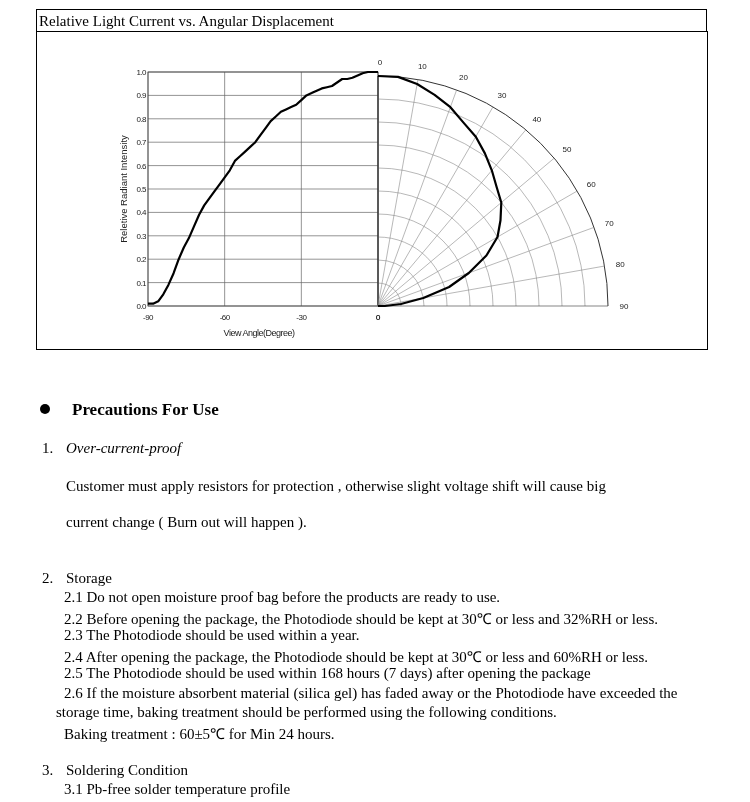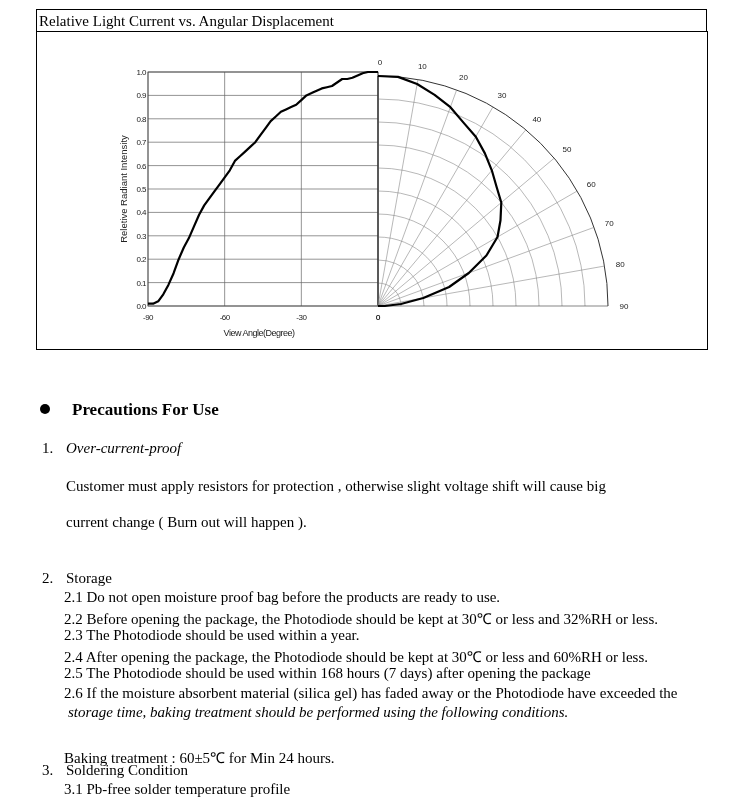--- a/index.html
+++ b/index.html
@@ -101,7 +101,7 @@
 <div class="t" style="left:64px;top:646px;">2.4 After opening the package, the Photodiode should be kept at 30℃  or less and 60%RH or less.</div>
 <div class="t" style="left:64px;top:665px;font-family:Liberation Serif, serif;">2.5 The Photodiode should be used within 168 hours (7 days) after opening the package</div>
 <div class="t" style="left:64px;top:685px;">2.6 If the moisture absorbent material (silica gel) has faded away or the Photodiode have exceeded the</div>
-<div class="t" style="left:68px;top:704px;font-style:italic;">storage time, baking treatment should be performed using the following conditions.</div>
+<div class="t" style="left:56px;top:704px;">storage time, baking treatment should be performed using the following conditions.</div>
 <div class="t" style="left:64px;top:723px;margin-top:24px;">Baking treatment : 60±5℃  for Min 24 hours.</div>
 
 <div class="t" style="left:42px;top:762px;">3.</div>

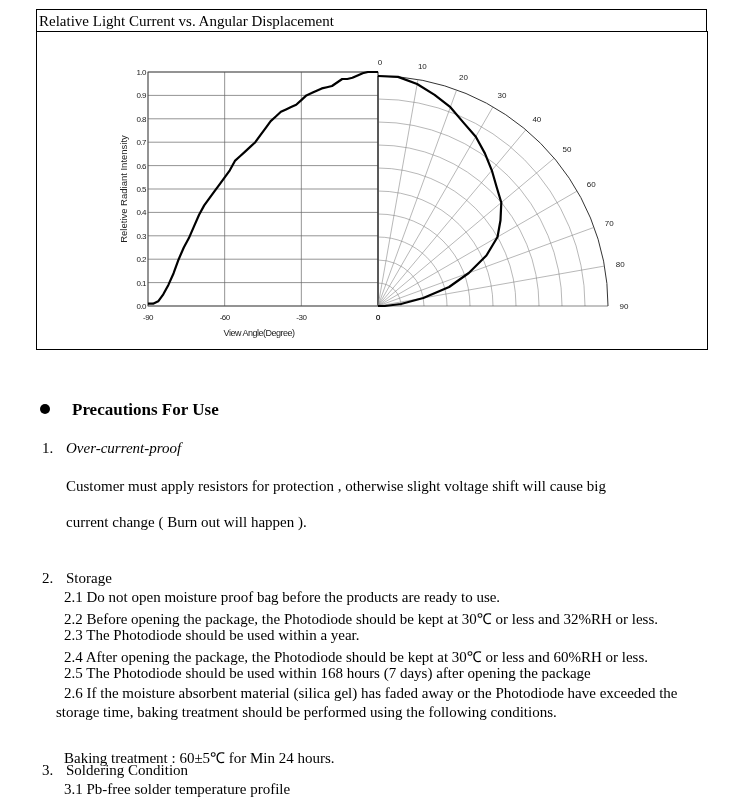--- a/index.html
+++ b/index.html
@@ -102,7 +102,7 @@
 <div class="t" style="left:64px;top:665px;font-family:Liberation Serif, serif;">2.5 The Photodiode should be used within 168 hours (7 days) after opening the package</div>
 <div class="t" style="left:64px;top:685px;">2.6 If the moisture absorbent material (silica gel) has faded away or the Photodiode have exceeded the</div>
 <div class="t" style="left:56px;top:704px;">storage time, baking treatment should be performed using the following conditions.</div>
-<div class="t" style="left:64px;top:723px;margin-top:24px;">Baking treatment : 60±5℃  for Min 24 hours.</div>
+<div class="t" style="left:64px;top:723px;">Baking treatment : 60±5℃  for Min 24 hours.</div>
 
 <div class="t" style="left:42px;top:762px;">3.</div>
 <div class="t" style="left:66px;top:762px;">Soldering Condition</div>

